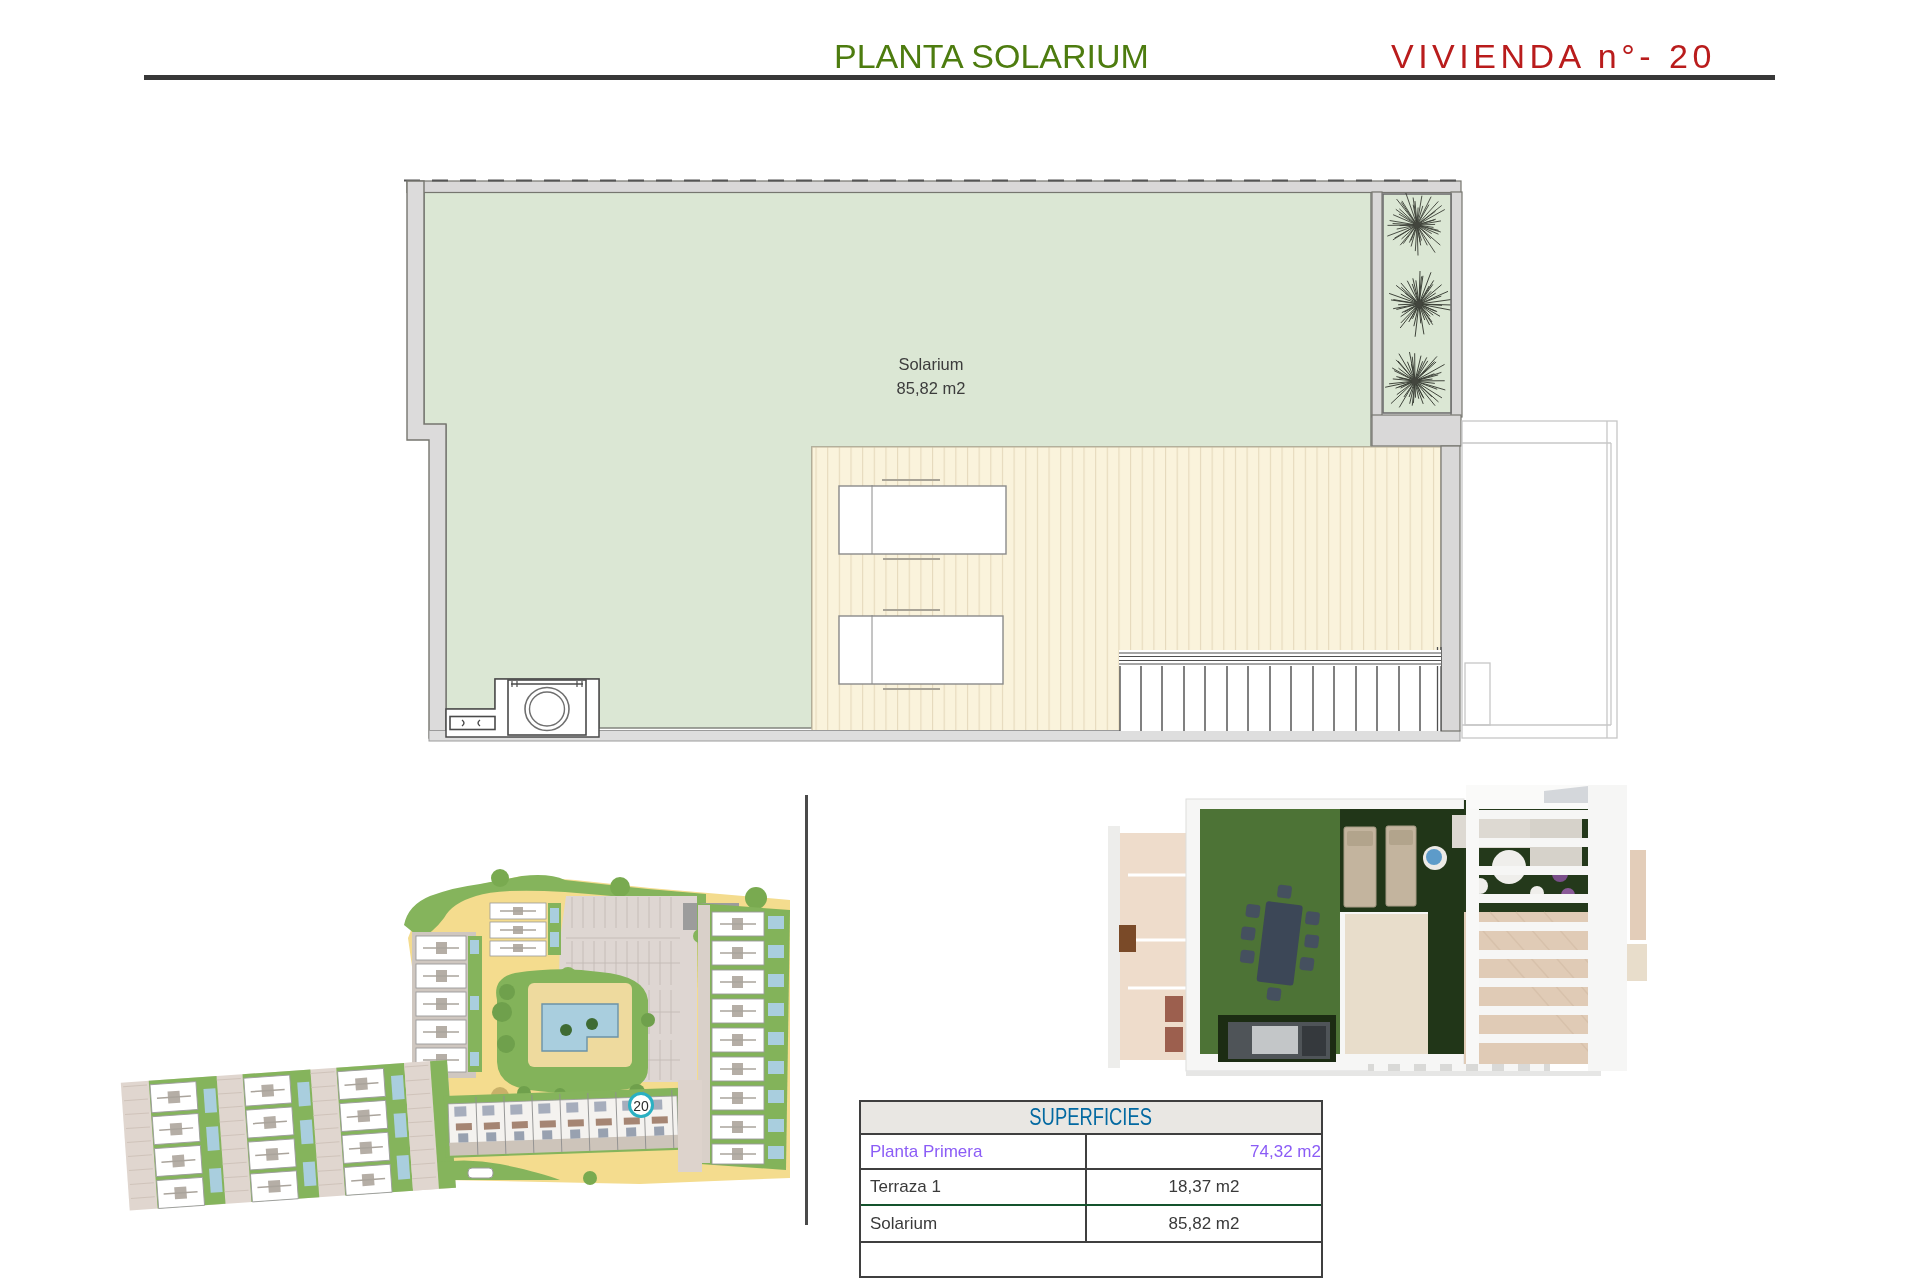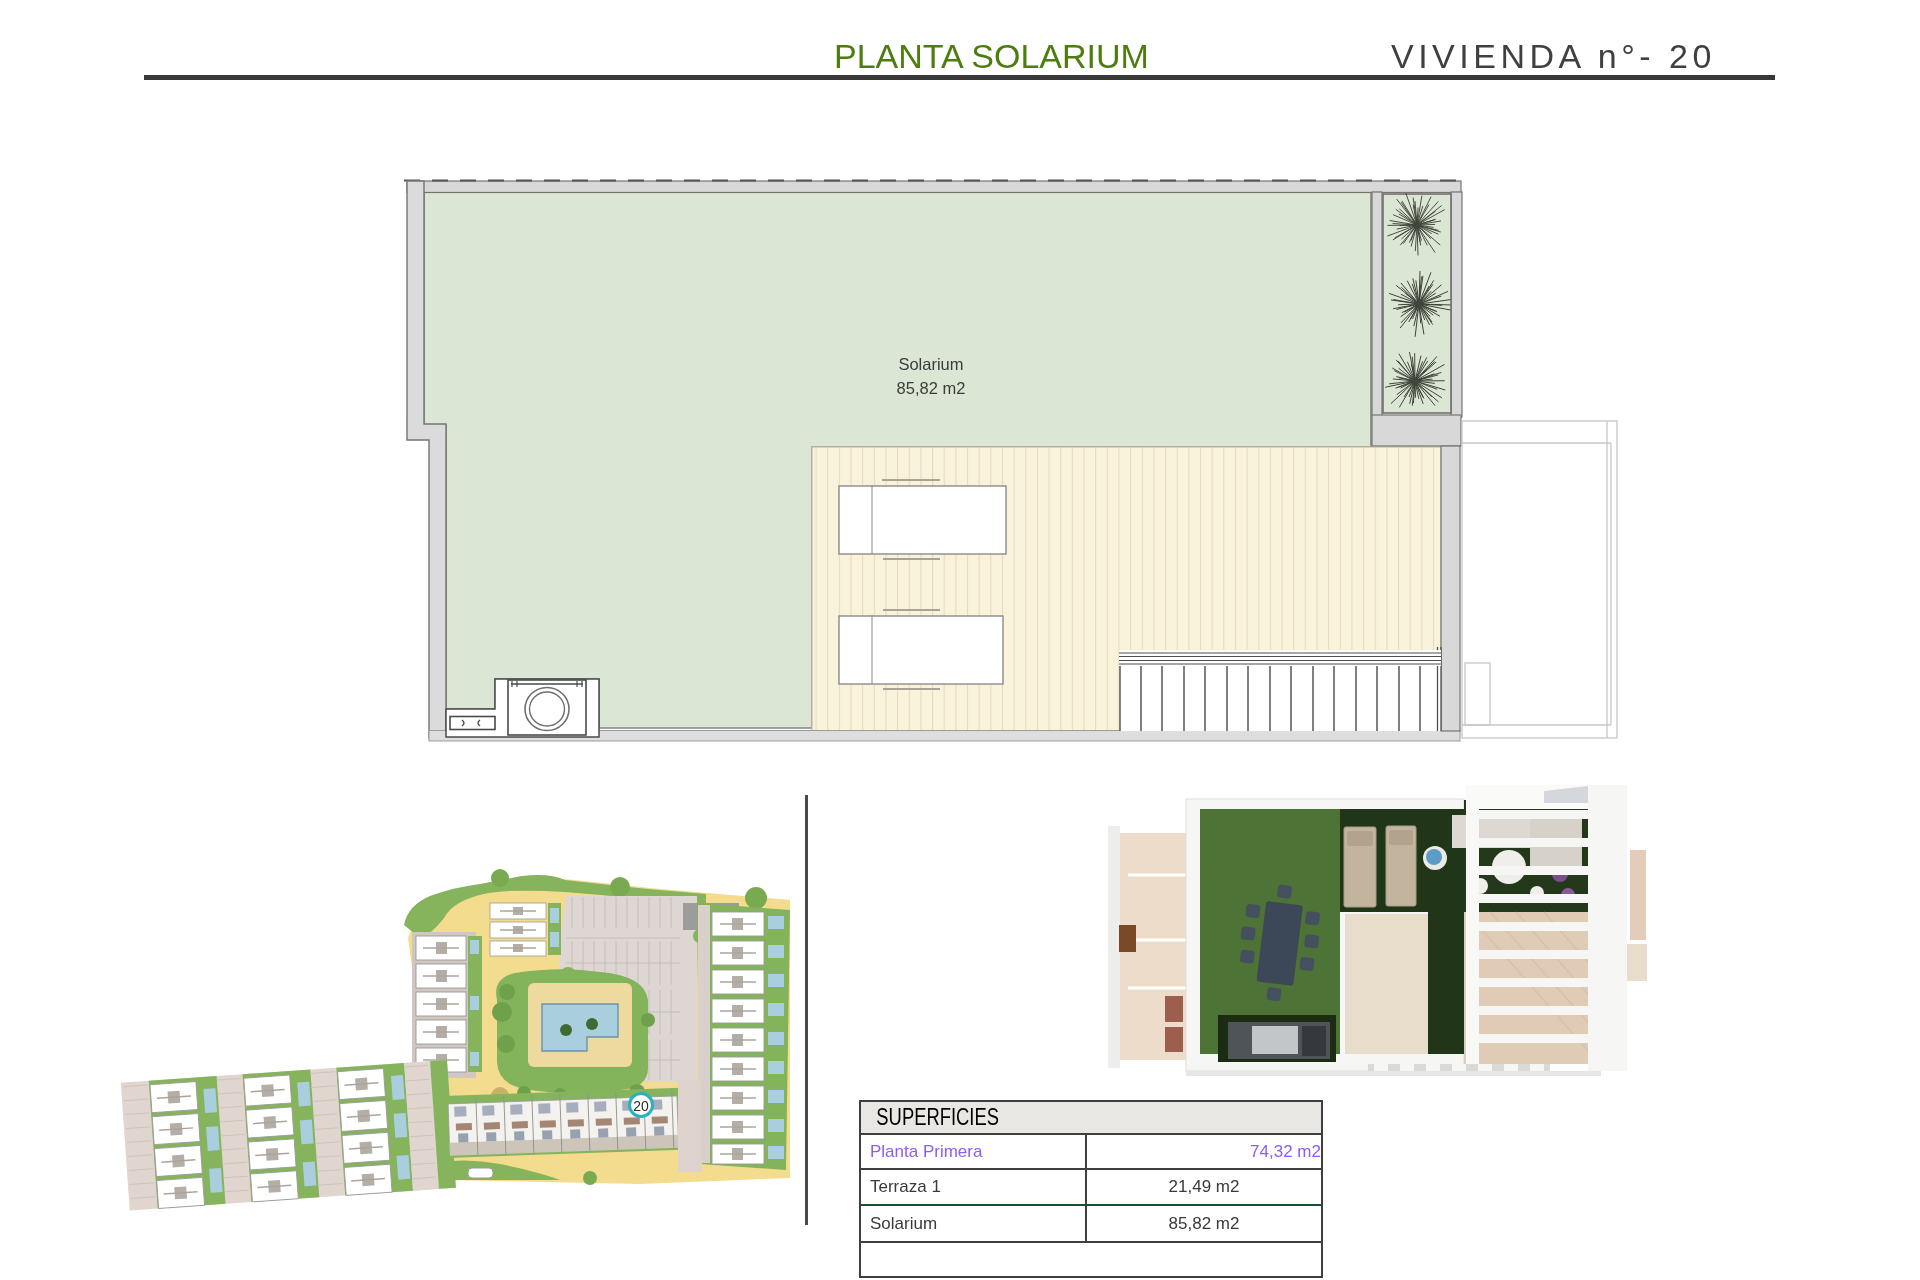--- a/index.html
+++ b/index.html
@@ -11,7 +11,7 @@
 
 <div class="abs" style="left:806px;top:37px;width:345px;font-size:34px;letter-spacing:0px;color:#4d7c0f;white-space:nowrap;margin-left:28px;">PLANTA SOLARIUM</div>
 
-<div class="abs" style="left:1391px;top:37px;width:330px;font-size:34px;letter-spacing:4.5px;color:#404040;white-space:nowrap;">VIVIENDA n°- 20</div>
+<div class="abs" style="left:1391px;top:37px;width:330px;font-size:34px;letter-spacing:4.5px;color:#b91c1c;white-space:nowrap;">VIVIENDA n°- 20</div>
 
 <div class="abs" style="left:144px;top:75px;width:1631px;height:5px;background:#383838;"></div>
 

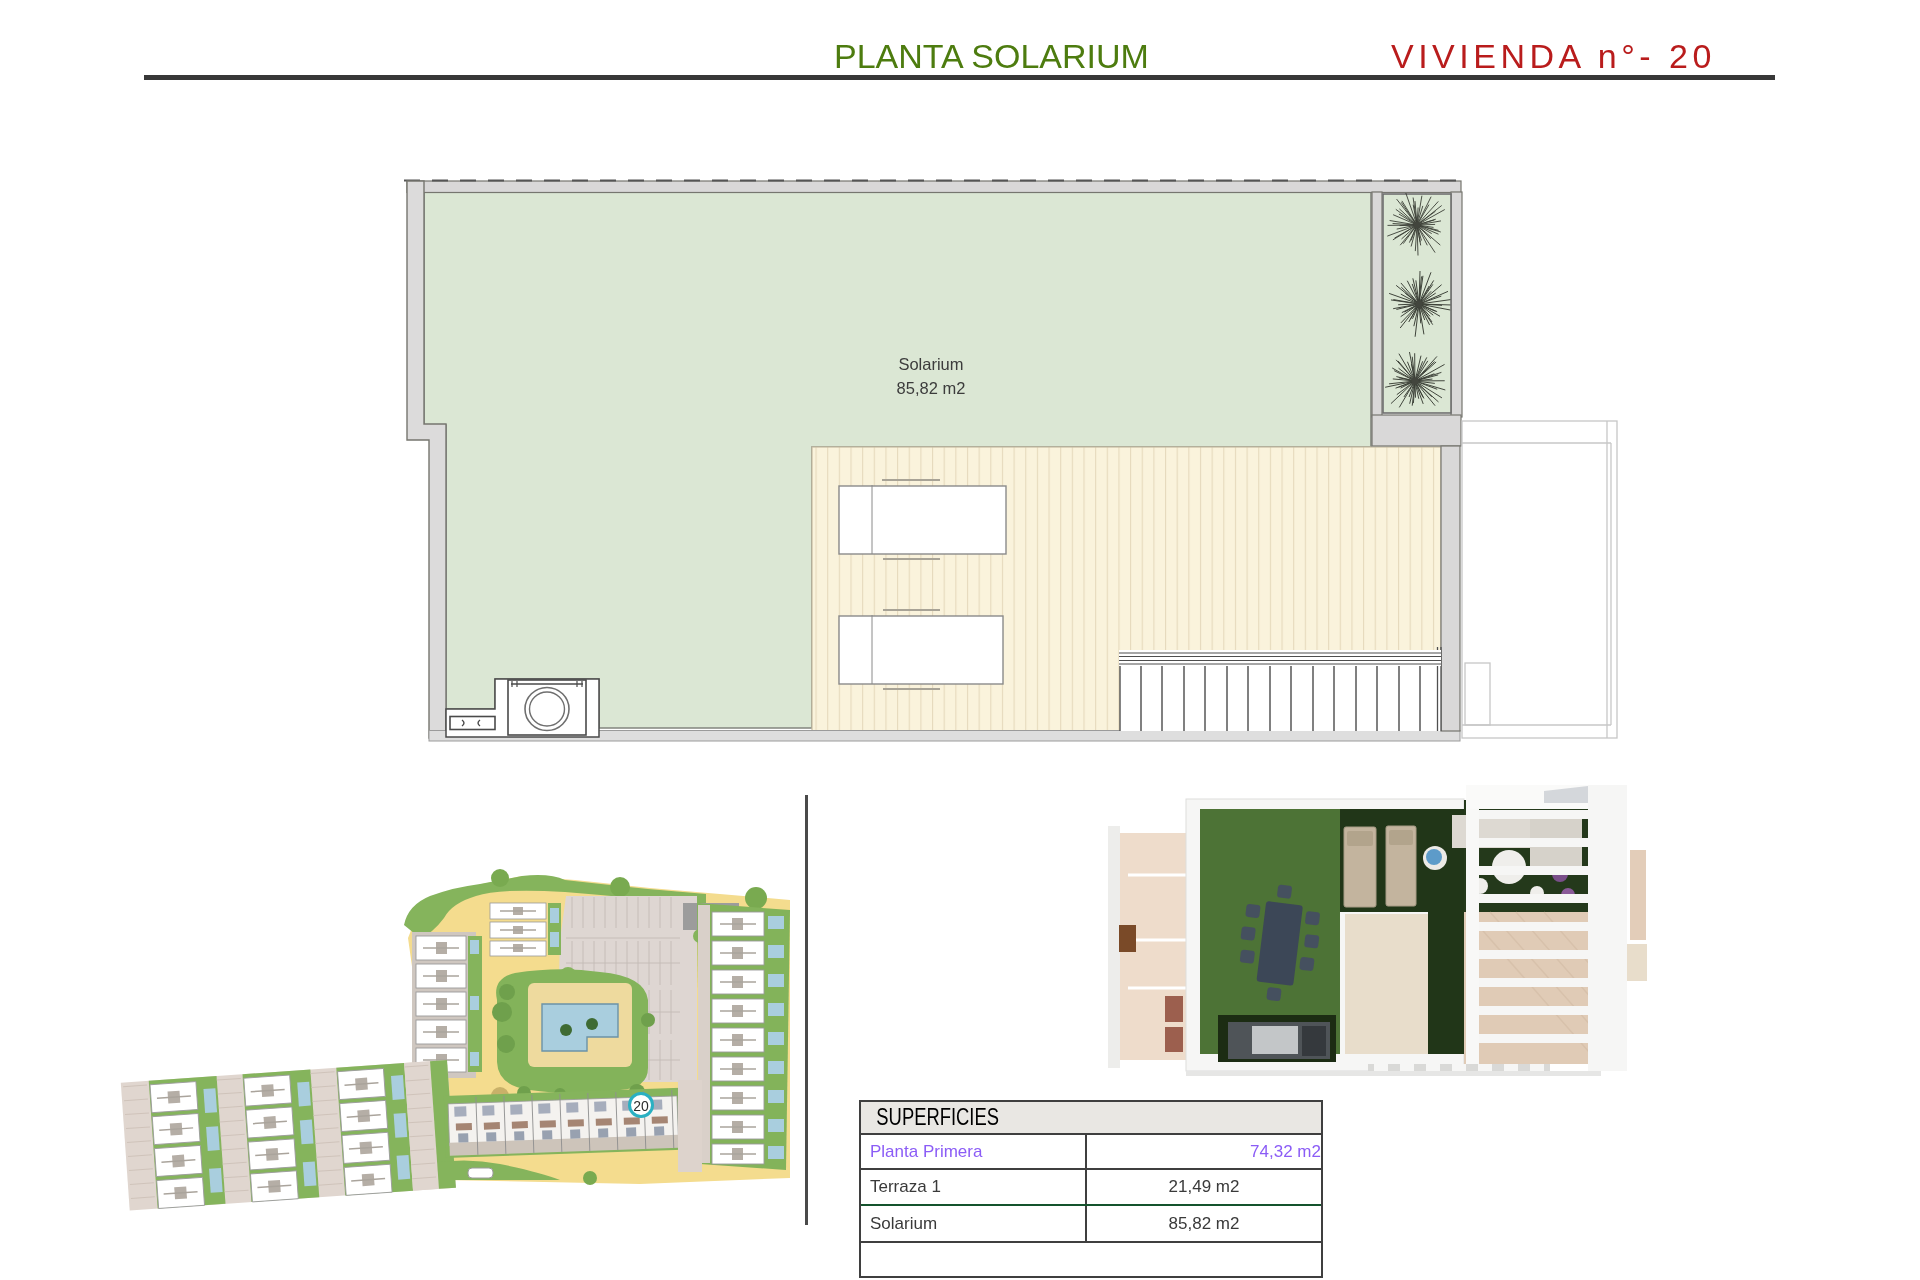--- a/index.html
+++ b/index.html
@@ -628,7 +628,7 @@
 
 <div class="abs" style="left:859px;top:1100px;width:464px;height:178px;border:2.5px solid #3f3f3f;box-sizing:border-box;background:#ffffff;">
 
-  <div style="height:31px;background:#e9e7e3;border-bottom:2.5px solid #3f3f3f;text-align:left;font-size:23px;color:#000000;line-height:31px;"><span style="display:inline-block;transform:scaleX(0.80);transform-origin:center;">SUPERFICIES</span></div>
+  <div style="height:31px;background:#e9e7e3;border-bottom:2.5px solid #3f3f3f;text-align:center;font-size:23px;color:#0369a1;line-height:31px;"><span style="display:inline-block;transform:scaleX(0.80);transform-origin:center;">SUPERFICIES</span></div>
 
   <div style="height:33px;display:flex;border-bottom:2px solid #3f3f3f;font-size:17px;color:#8b5cf6;">
     <div style="width:215px;border-right:2px solid #3f3f3f;padding-left:9px;line-height:33px;">Planta Primera</div>

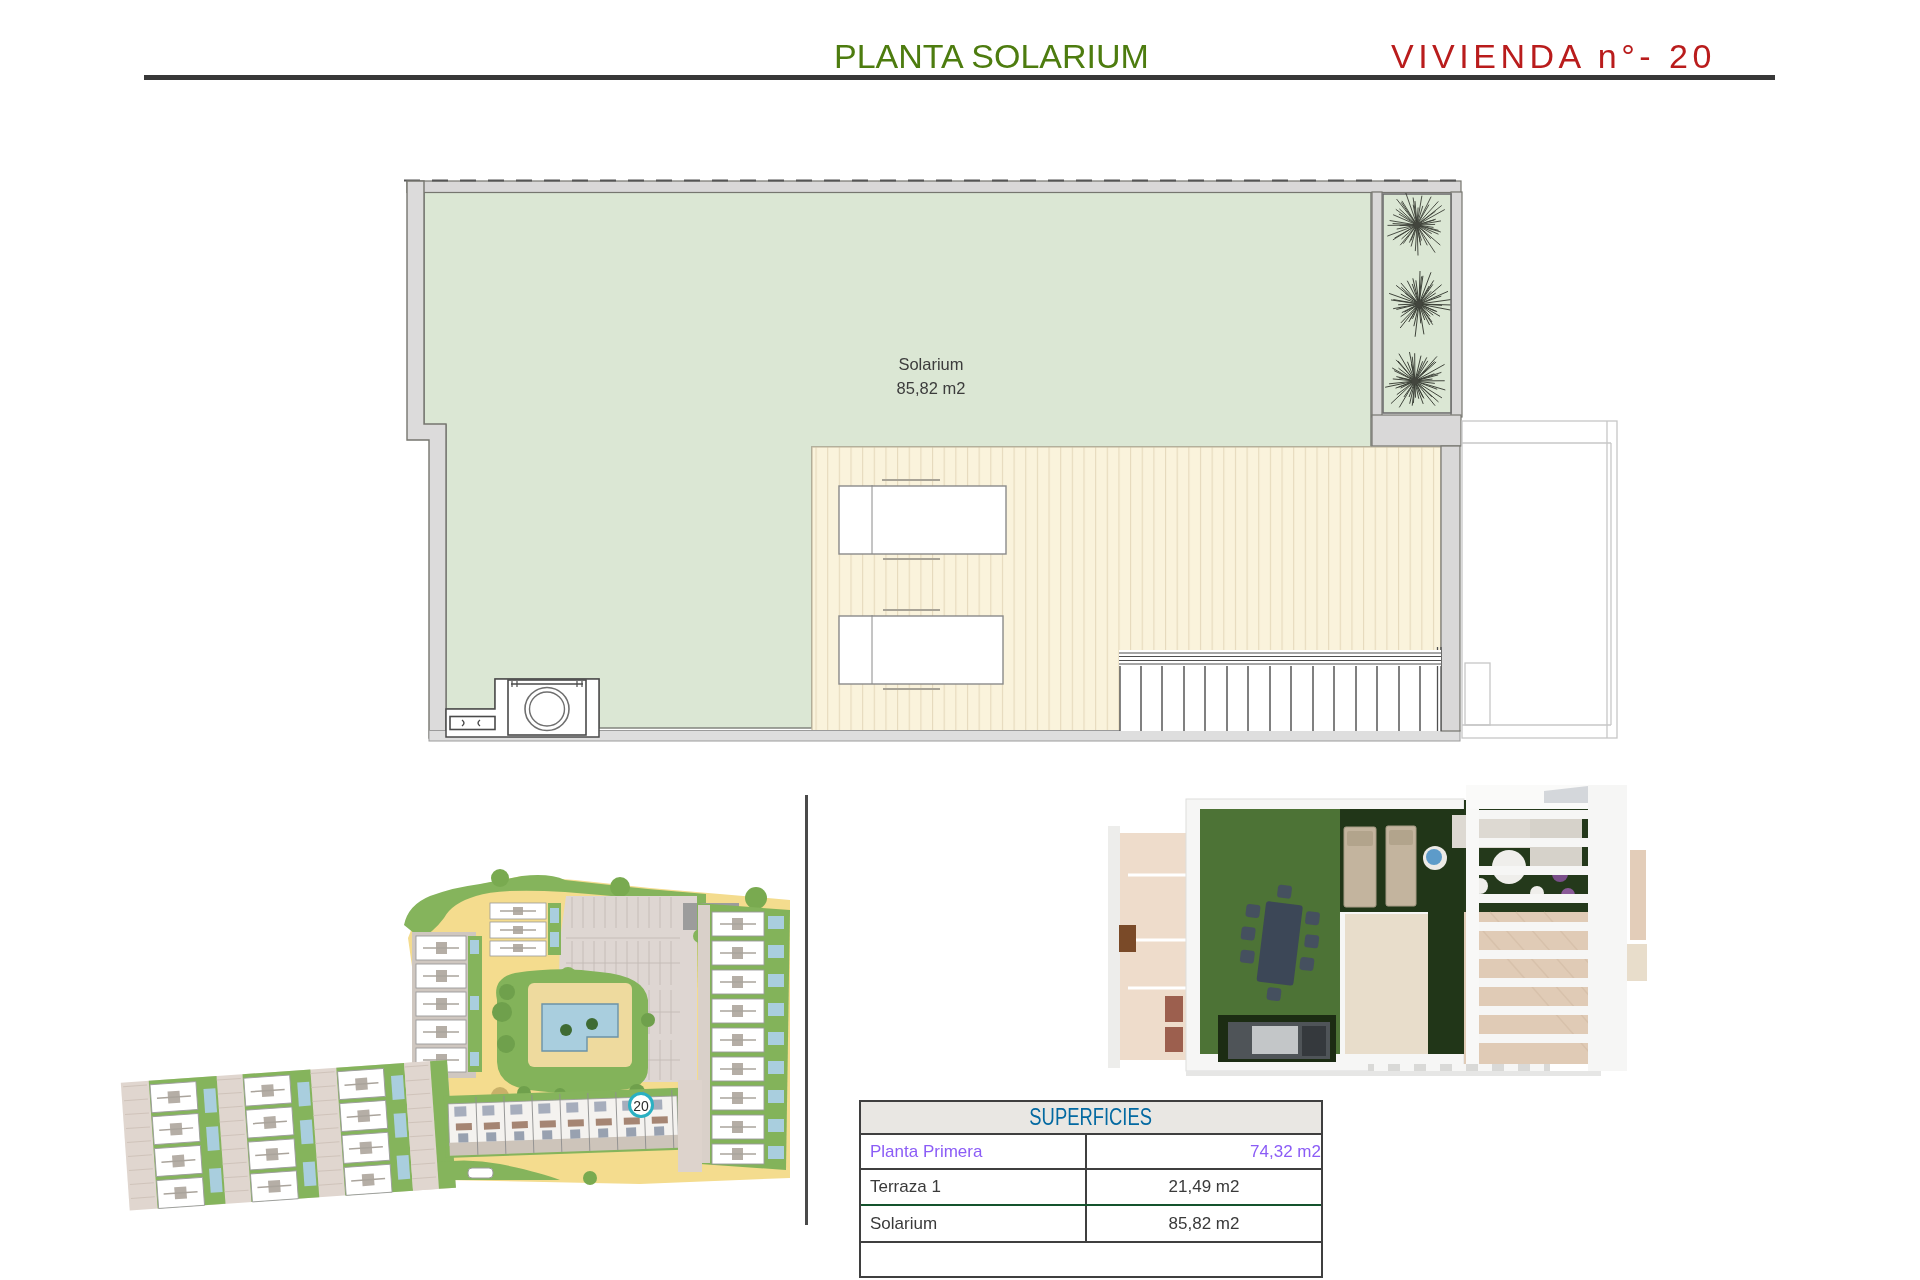--- a/index.html
+++ b/index.html
@@ -637,7 +637,7 @@
 
   <div style="height:34px;display:flex;border-bottom:2px solid #14532d;font-size:17px;color:#3a3a3a;">
     <div style="width:215px;border-right:2px solid #3f3f3f;padding-left:9px;line-height:34px;">Terraza 1</div>
-    <div style="flex:1;text-align:center;line-height:34px;">21,49 m2</div>
+    <div style="flex:1;text-align:center;line-height:34px;">18,37 m2</div>
   </div>
 
   <div style="height:35px;display:flex;border-bottom:2px solid #3f3f3f;font-size:17px;color:#3a3a3a;">

